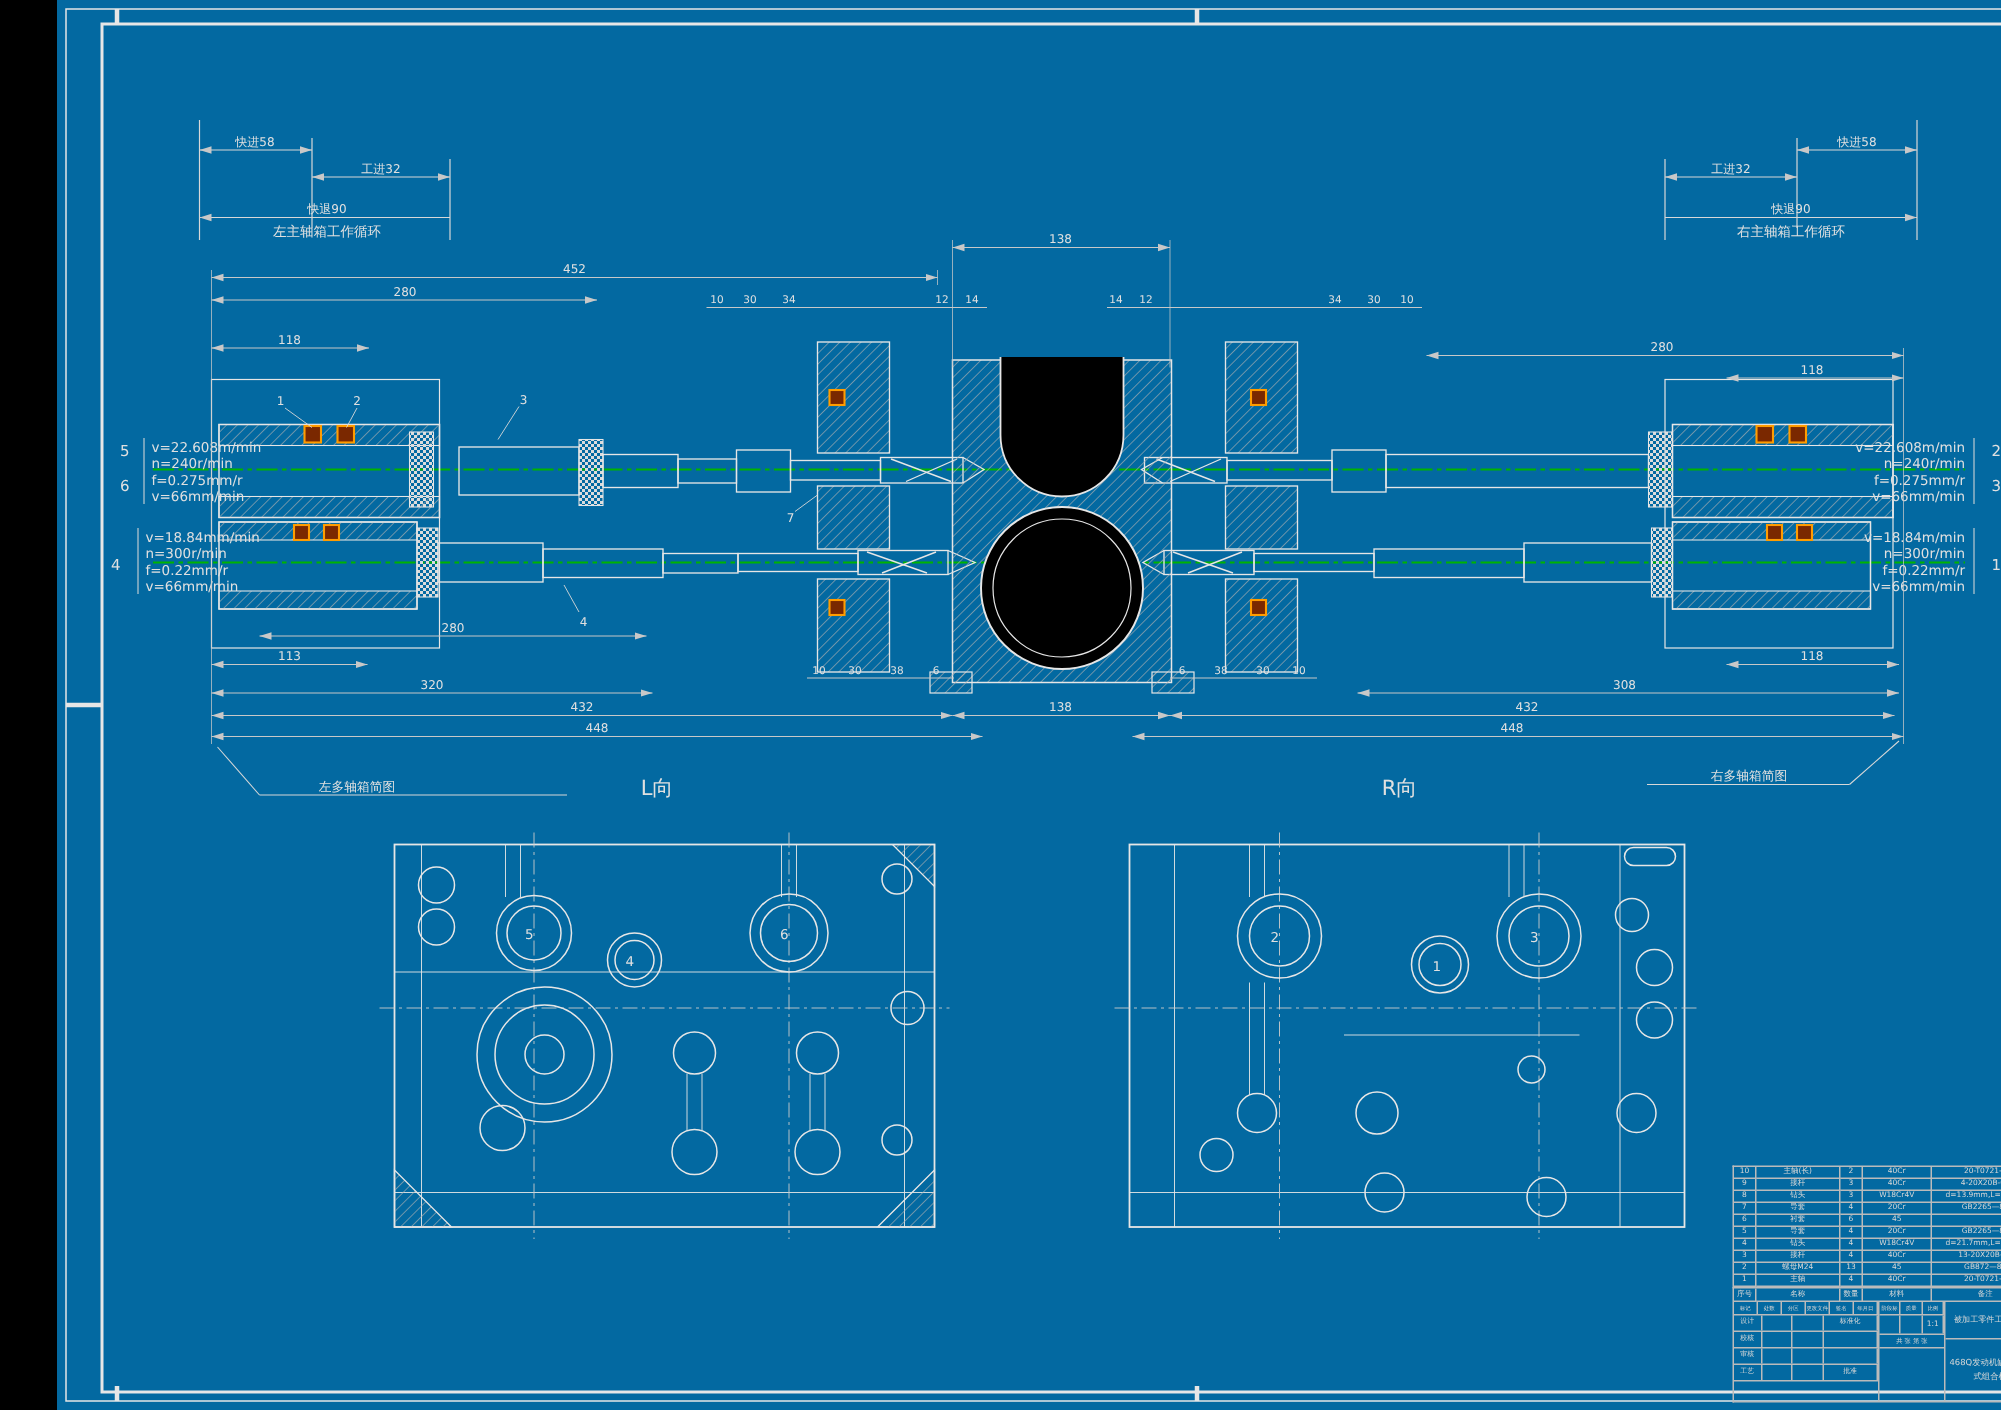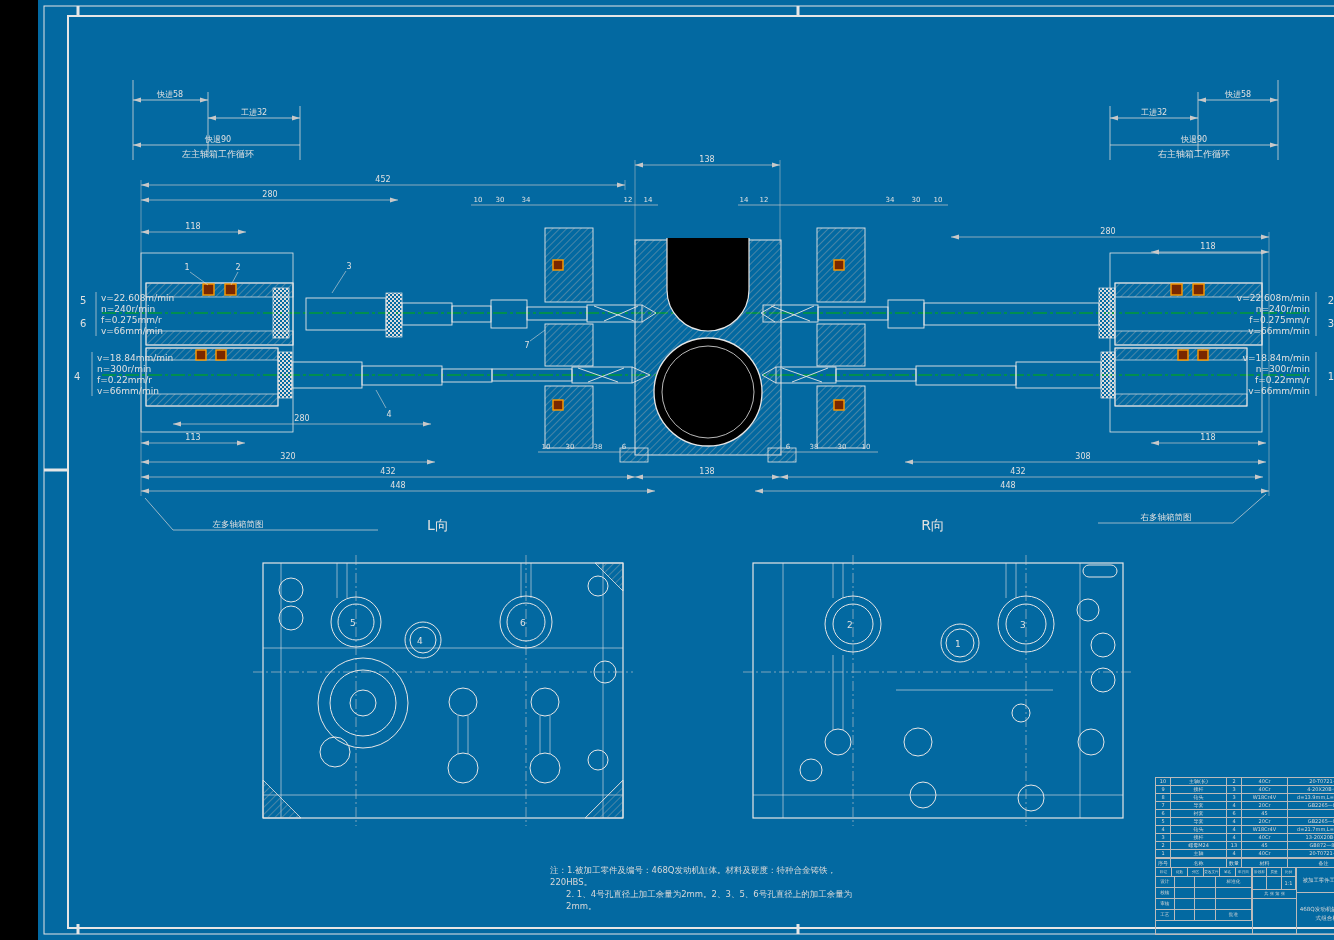--- a/index.html
+++ b/index.html
@@ -425,10 +425,6 @@
   </g>
 </svg>
 
-<div class="notes">
-  <div class="n1">注：1.被加工零件及编号：468Q发动机缸体。材料及硬度：特种合金铸铁，220HBS。</div>
-  <div class="n2">2. 1、4号孔直径上加工余量为2mm。2、3、5、6号孔直径上的加工余量为2mm。</div>
-</div>
 
 <div class="tblock">
   <div class="tb-grid">

